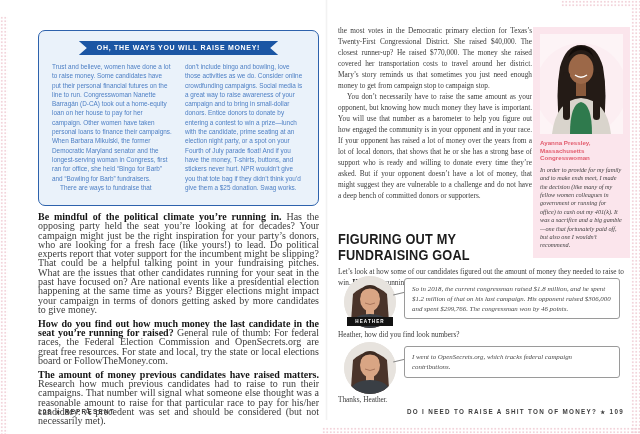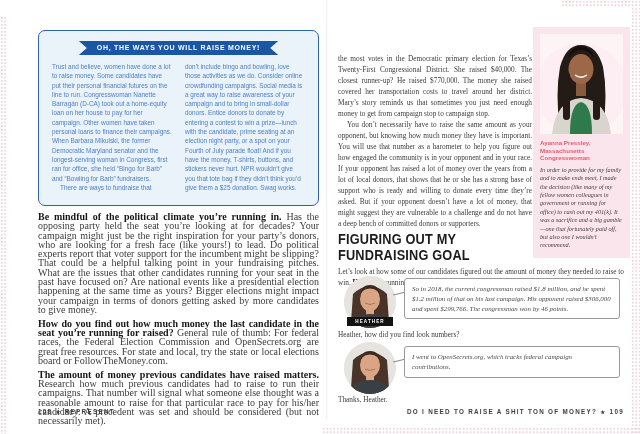--- a/index.html
+++ b/index.html
@@ -59,7 +59,7 @@
   
   .right-col {
     position:absolute; left:338px; top:25px; width:194px;
-    font-size:7.3px; line-height:11px; text-align:justify; color:#3b3b3b;margin-top:28px;
+    font-size:7.3px; line-height:11px; text-align:justify; color:#3b3b3b;
   }
   .right-col p.indent { text-indent:9px; }
 

